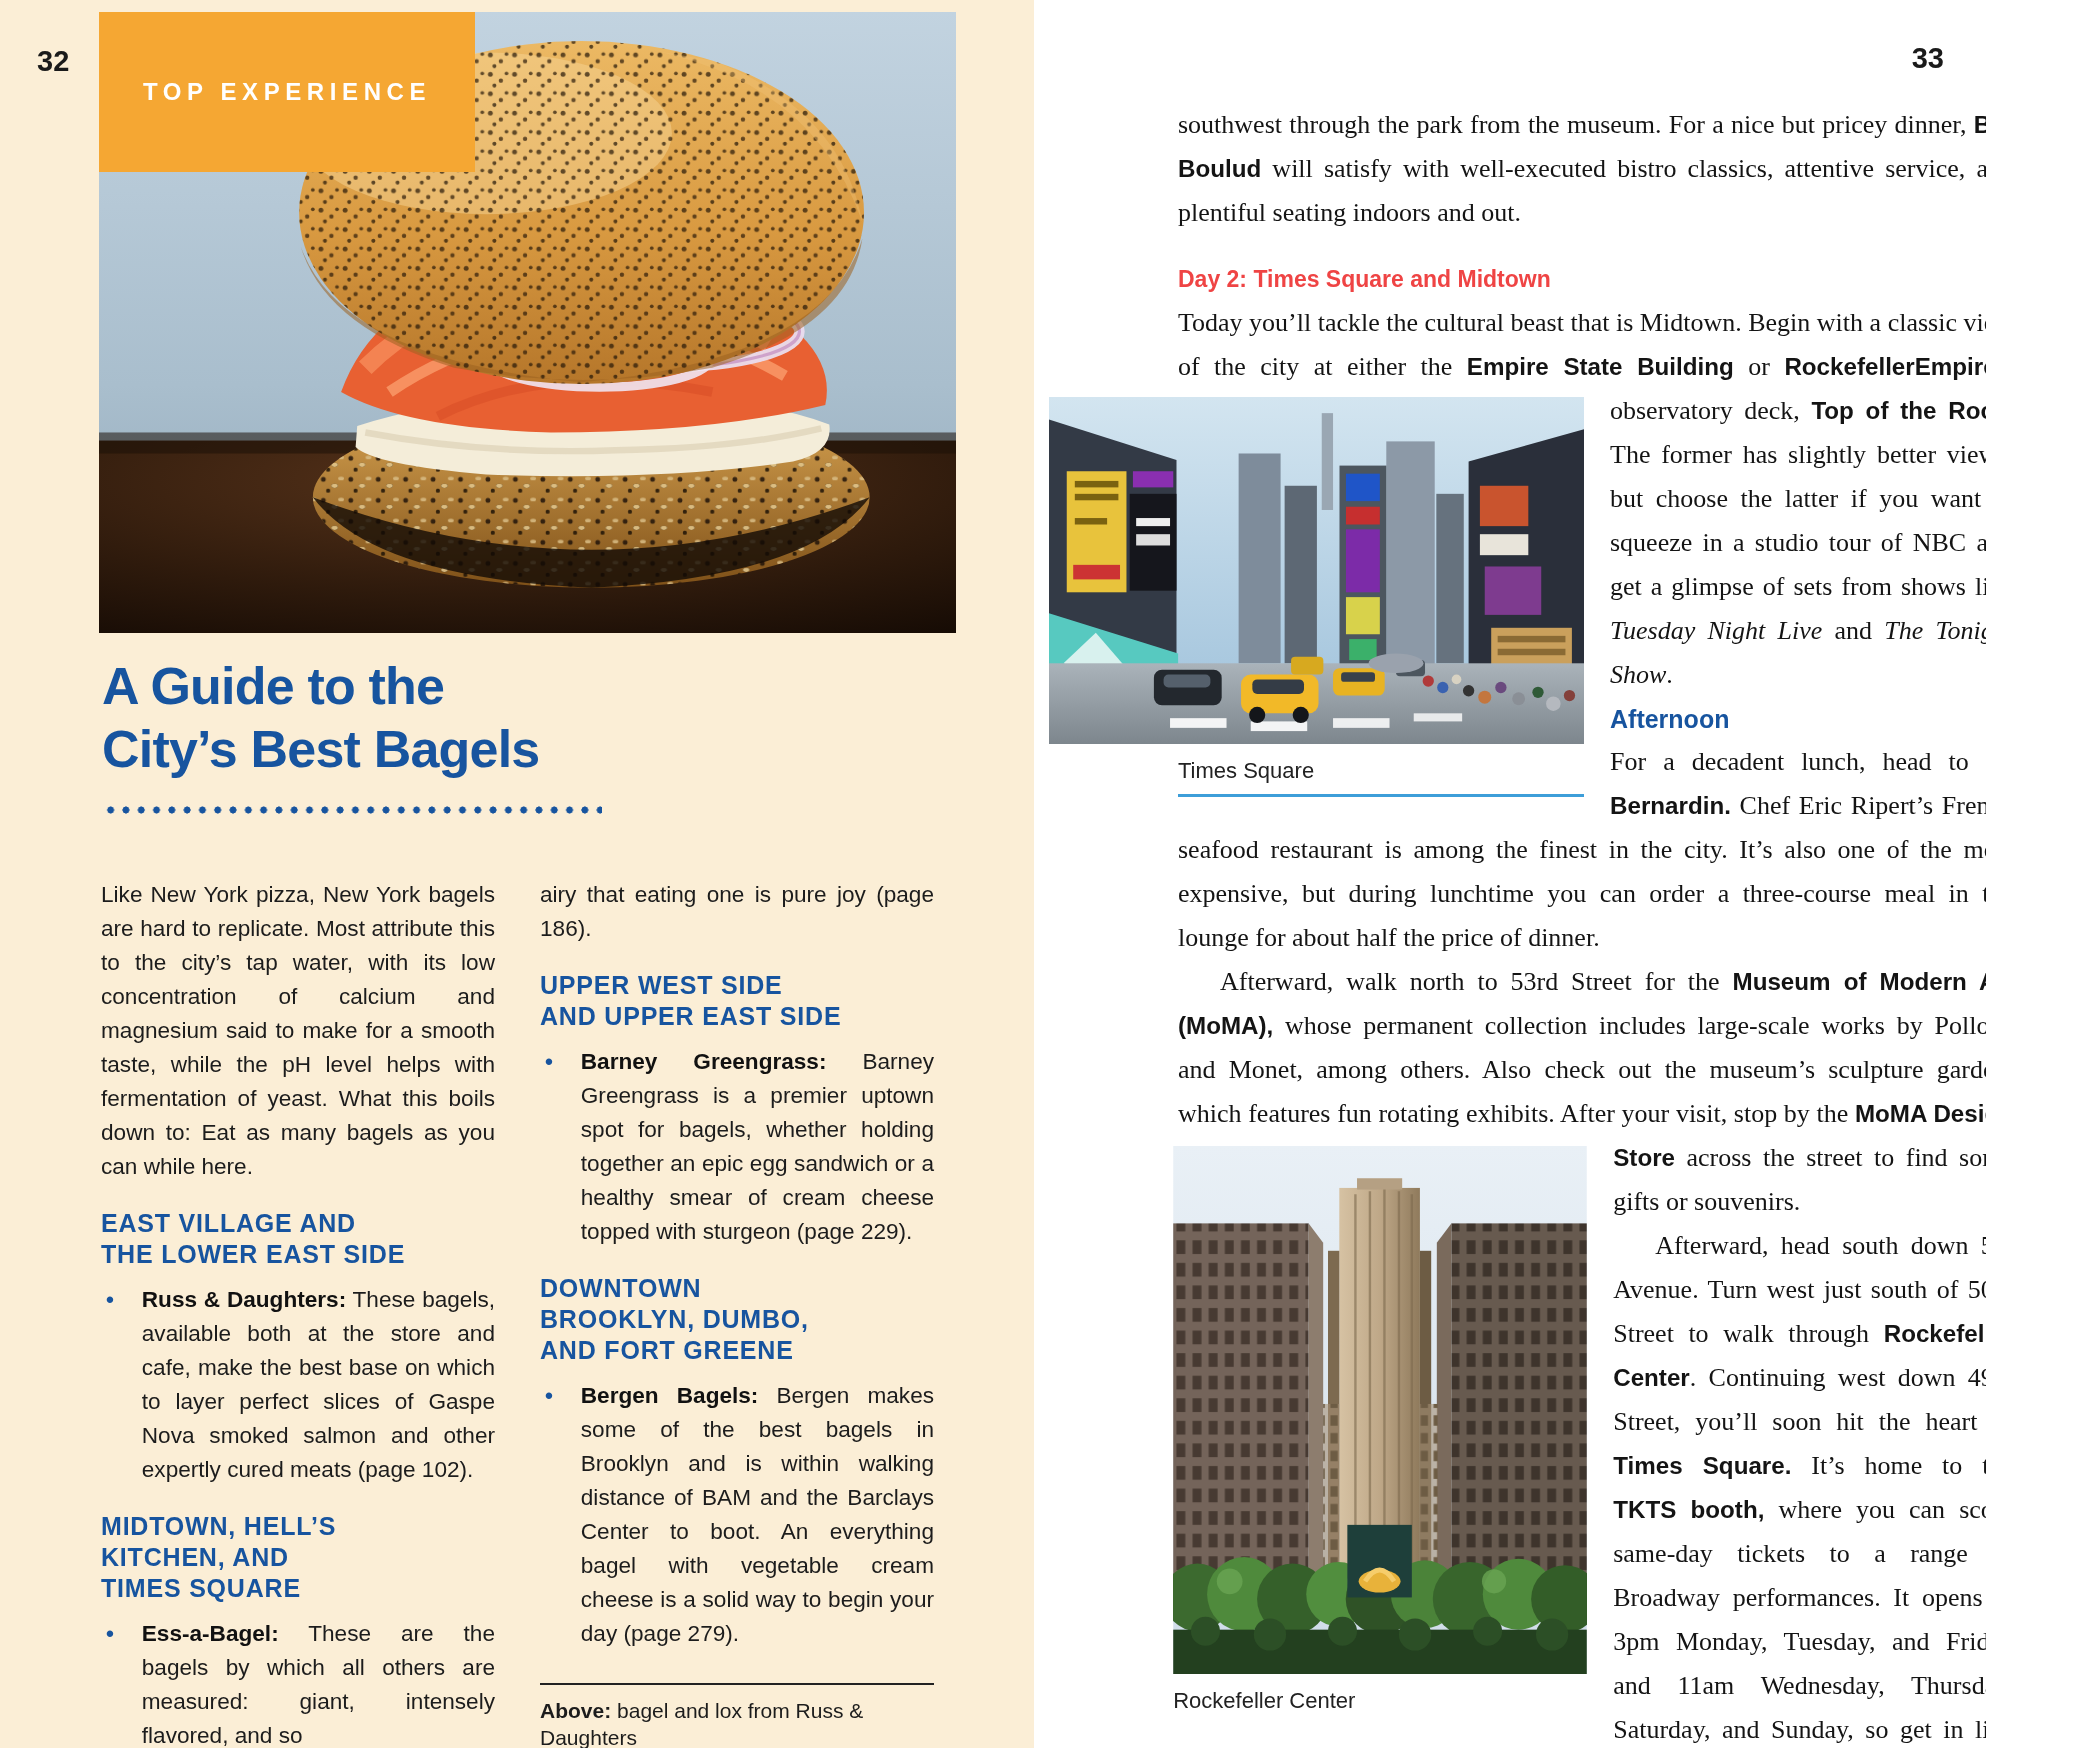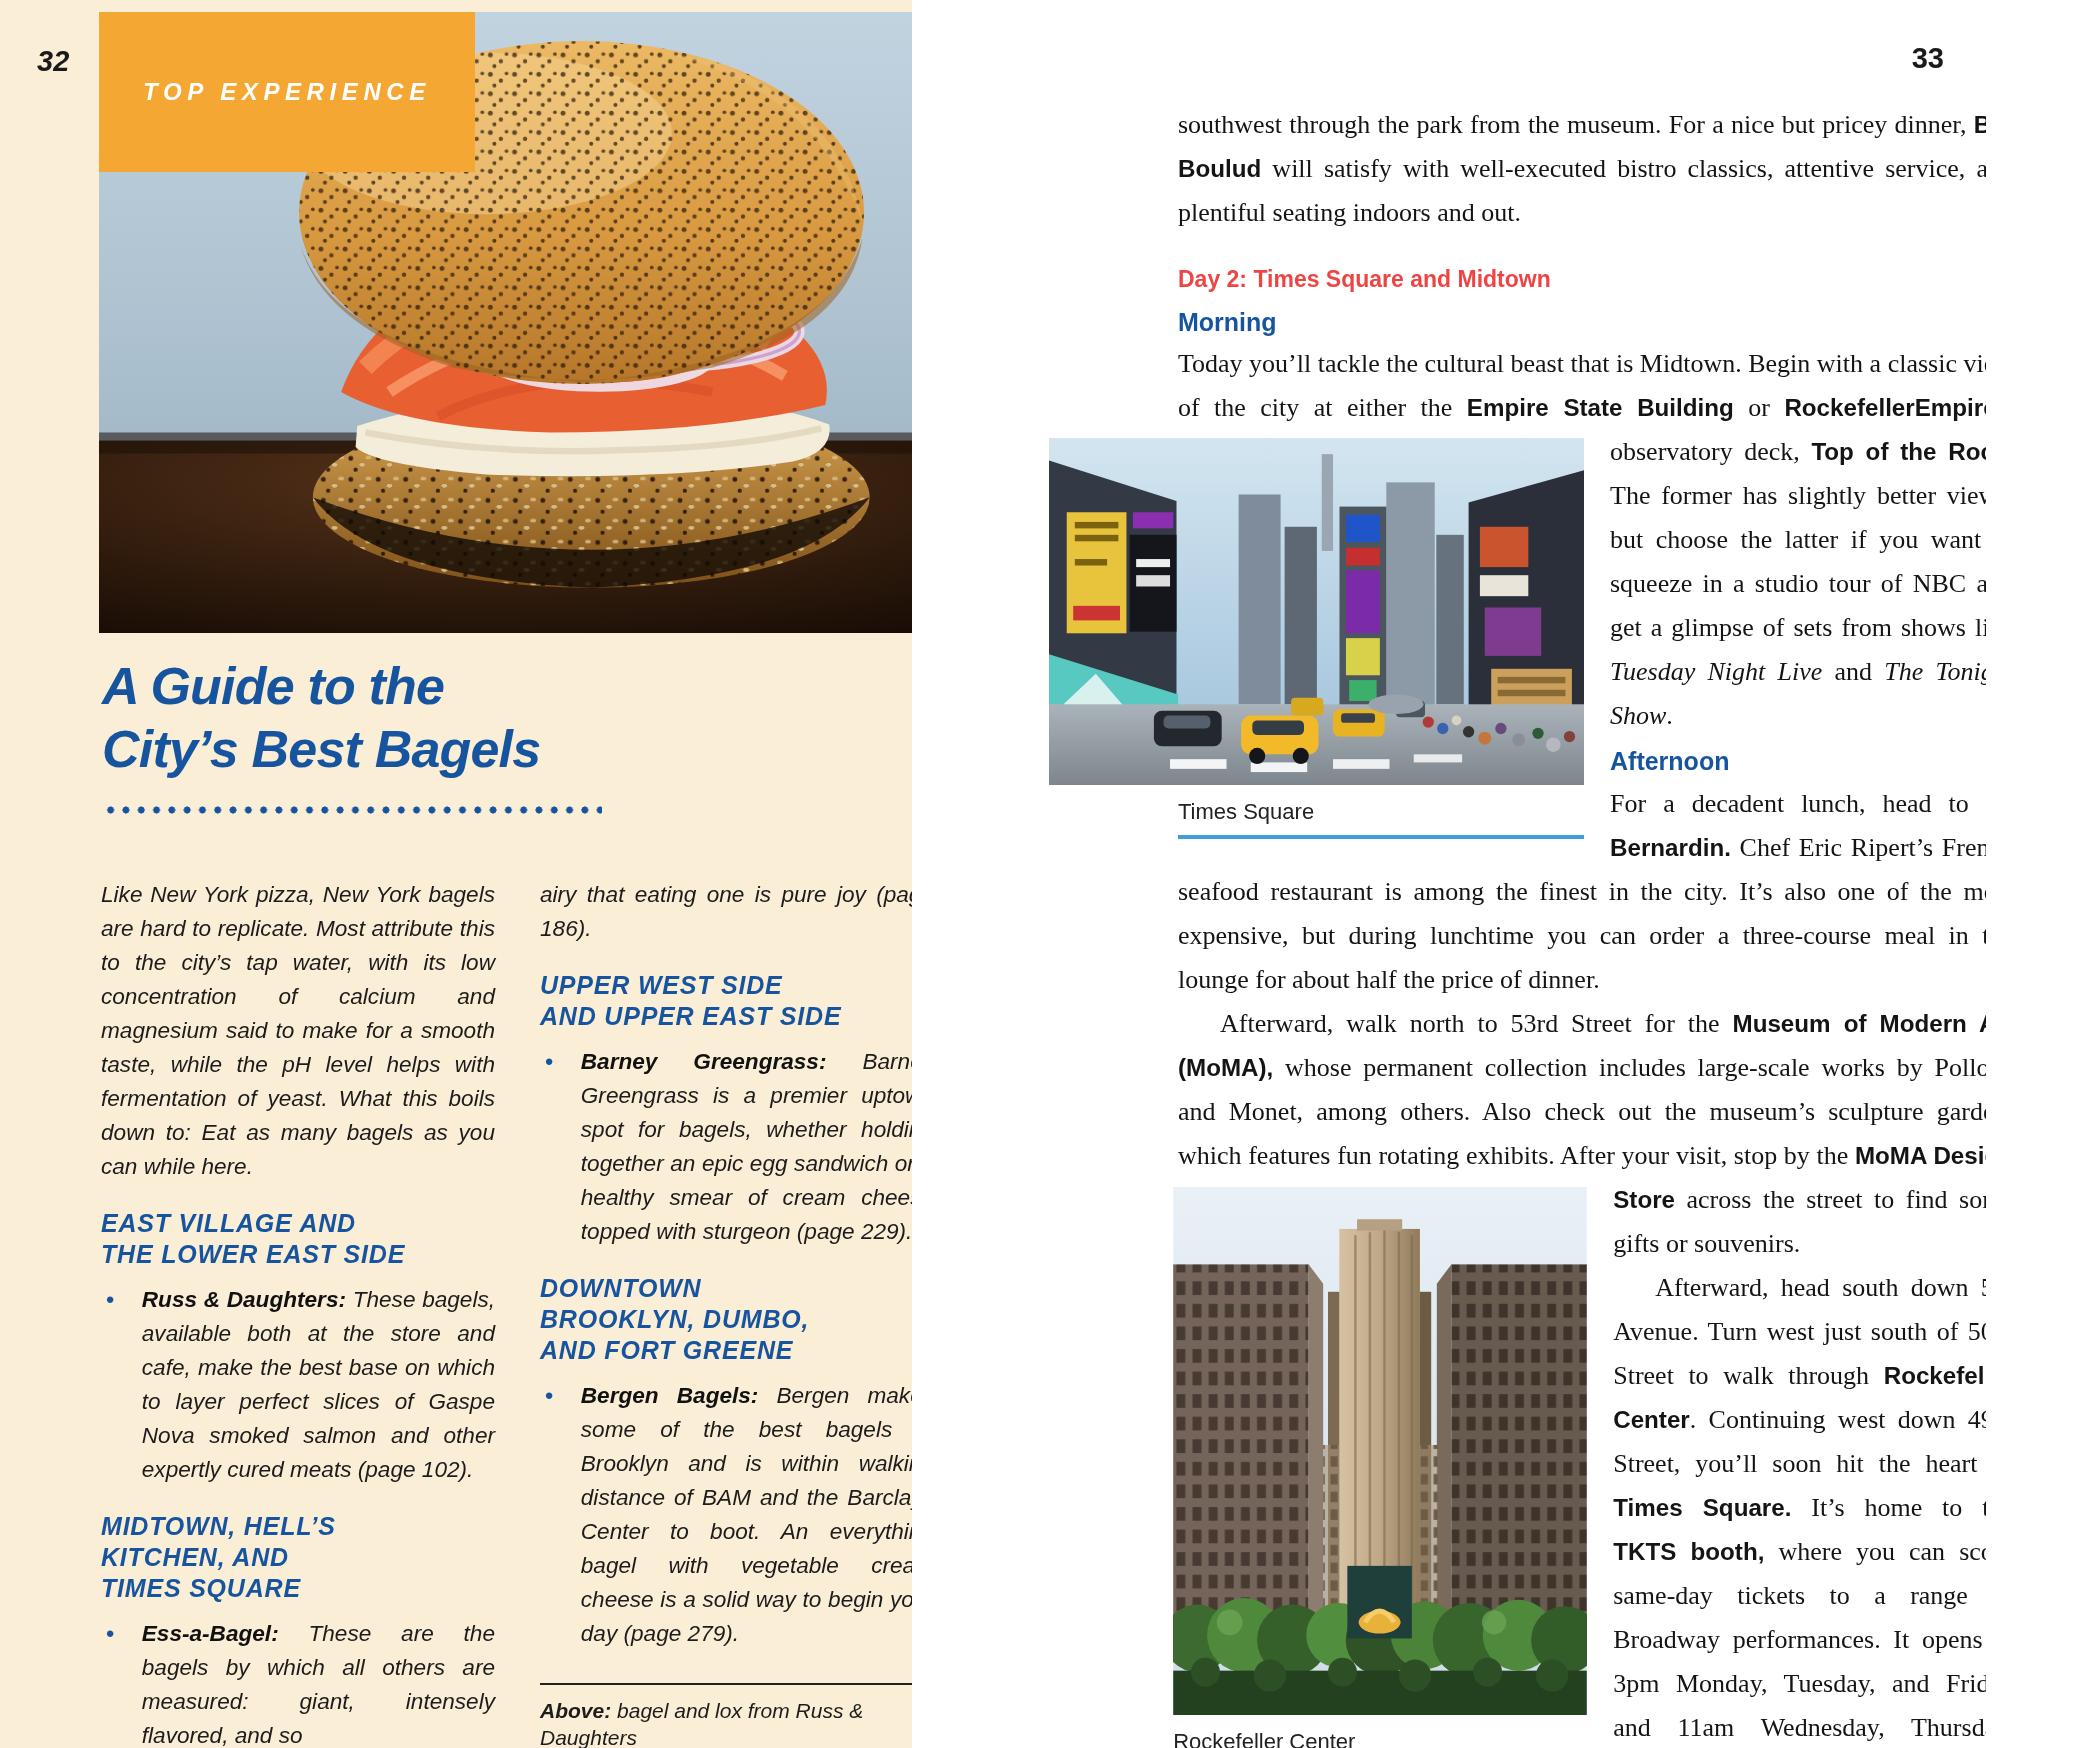--- a/index.html
+++ b/index.html
@@ -6,7 +6,7 @@
   #canvas{position:relative;width:2097px;height:1748px;overflow:hidden;background:#fff;
           font-family:"Liberation Sans",sans-serif;}
   
-  #left-page{position:absolute;left:0;top:0;width:912px;height:1748px;background:#FBEED6;overflow:hidden;font-style:italic;}
+  #left-page{position:absolute;left:0;top:0;width:1034px;height:1748px;background:#FBEED6;overflow:hidden;}
   .lp-pagenum{position:absolute;left:37px;top:45px;font-size:29px;font-weight:bold;color:#1a1a1a;}
   .lp-photo{position:absolute;left:99px;top:12px;width:857px;height:621px;}
   .lp-photo svg{display:block;width:100%;height:100%;}

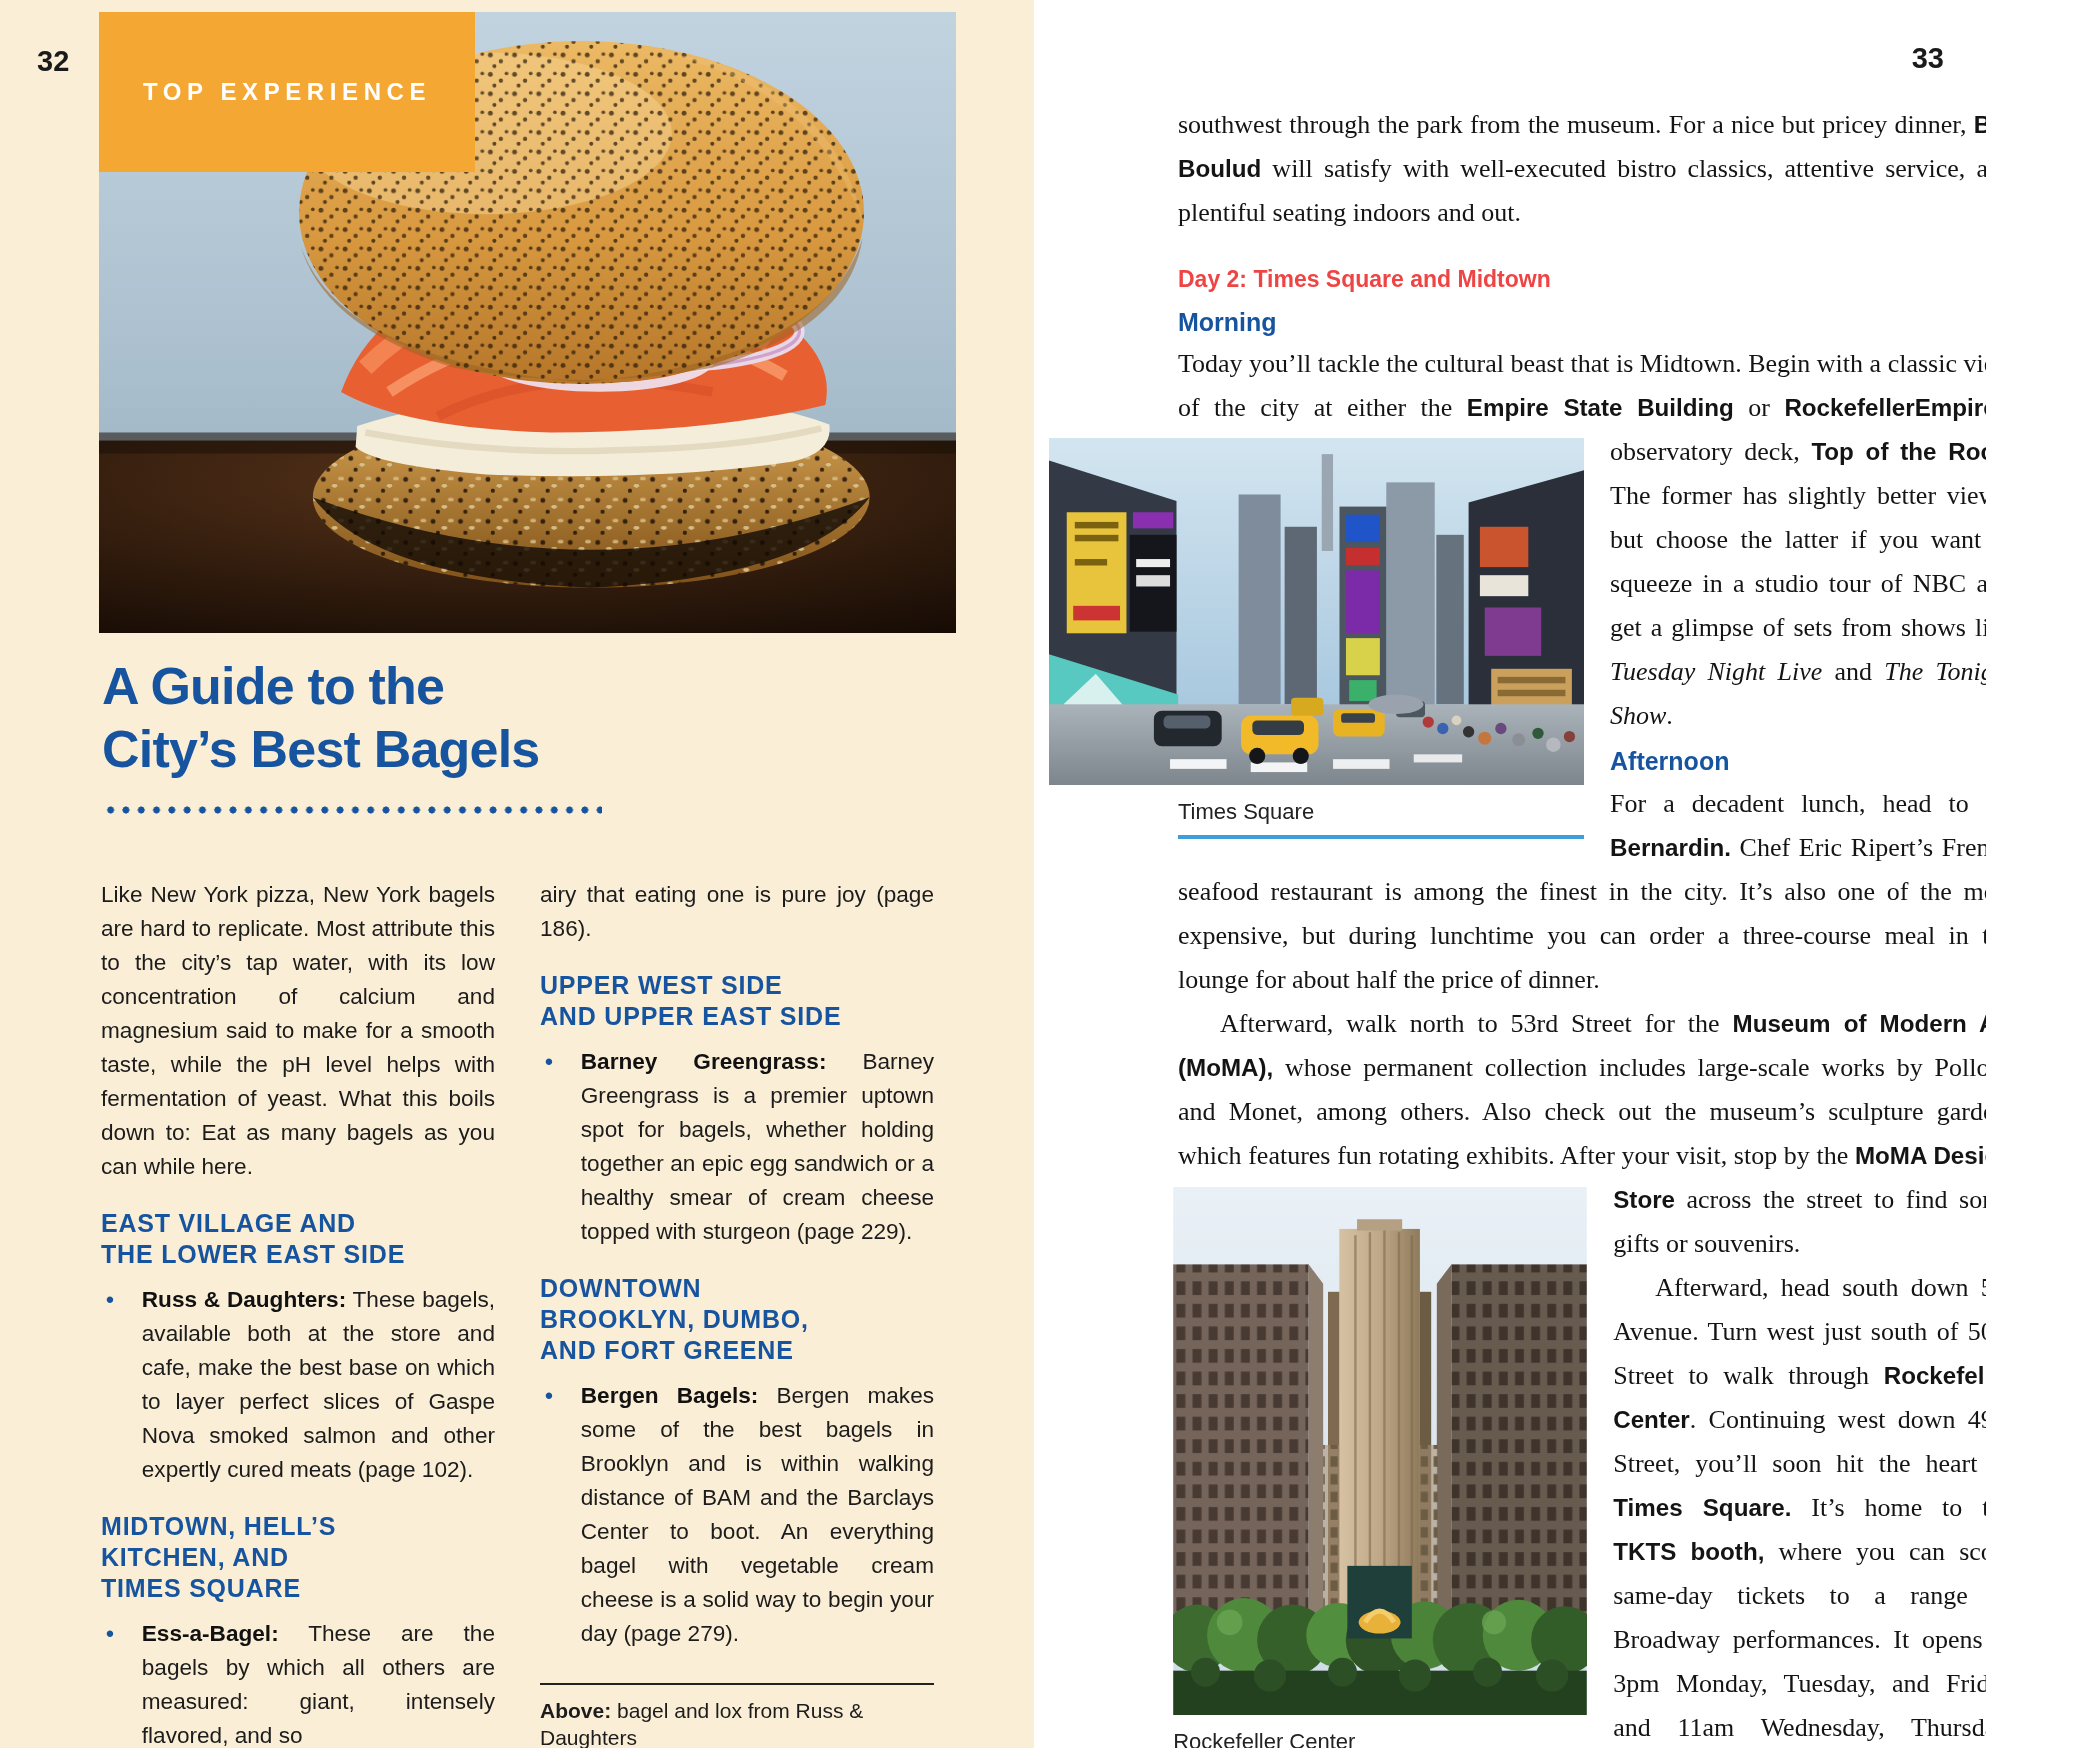--- a/index.html
+++ b/index.html
@@ -185,7 +185,6 @@
       <p class="p-first">southwest through the park from the museum. For a nice but pricey dinner, <b class="kw">Bar Boulud</b> will satisfy with well-executed bistro classics, attentive service, and plentiful seating indoors and out.</p>
 
       <div class="day-head">Day 2: Times Square and Midtown</div>
-      <div class="time-head">Morning</div>
 
       <p><span>Today you’ll tackle the cultural beast that is Midtown. Begin with a classic view of the city at either the <b class="kw">Empire State Building</b> or <b class="kw">Rockefeller</b></span><span class="fig fig-ts">
             <svg width="535" height="347" viewBox="0 0 663 430">

